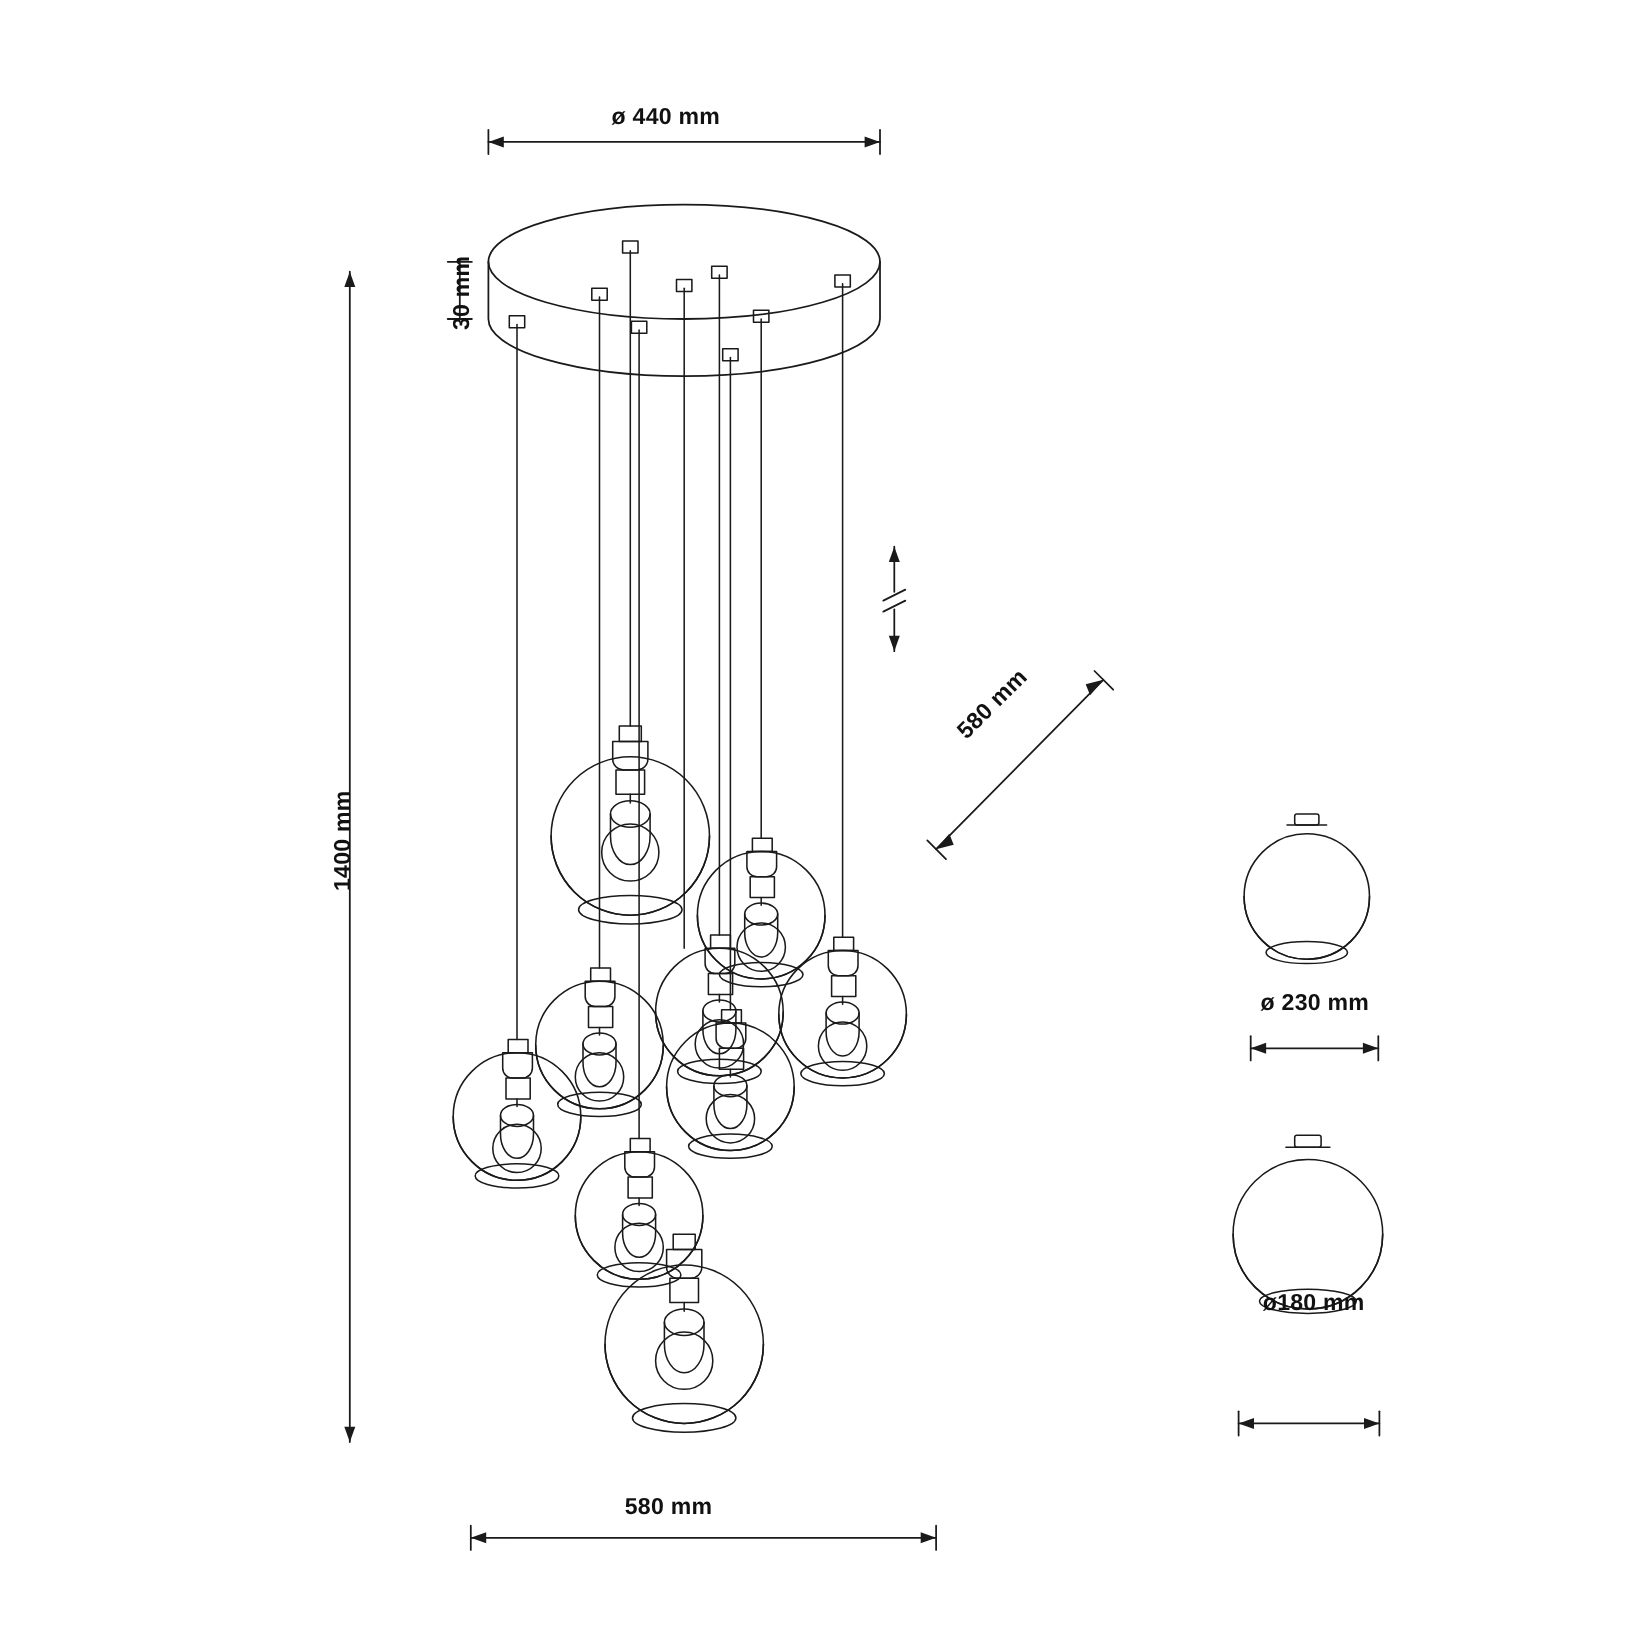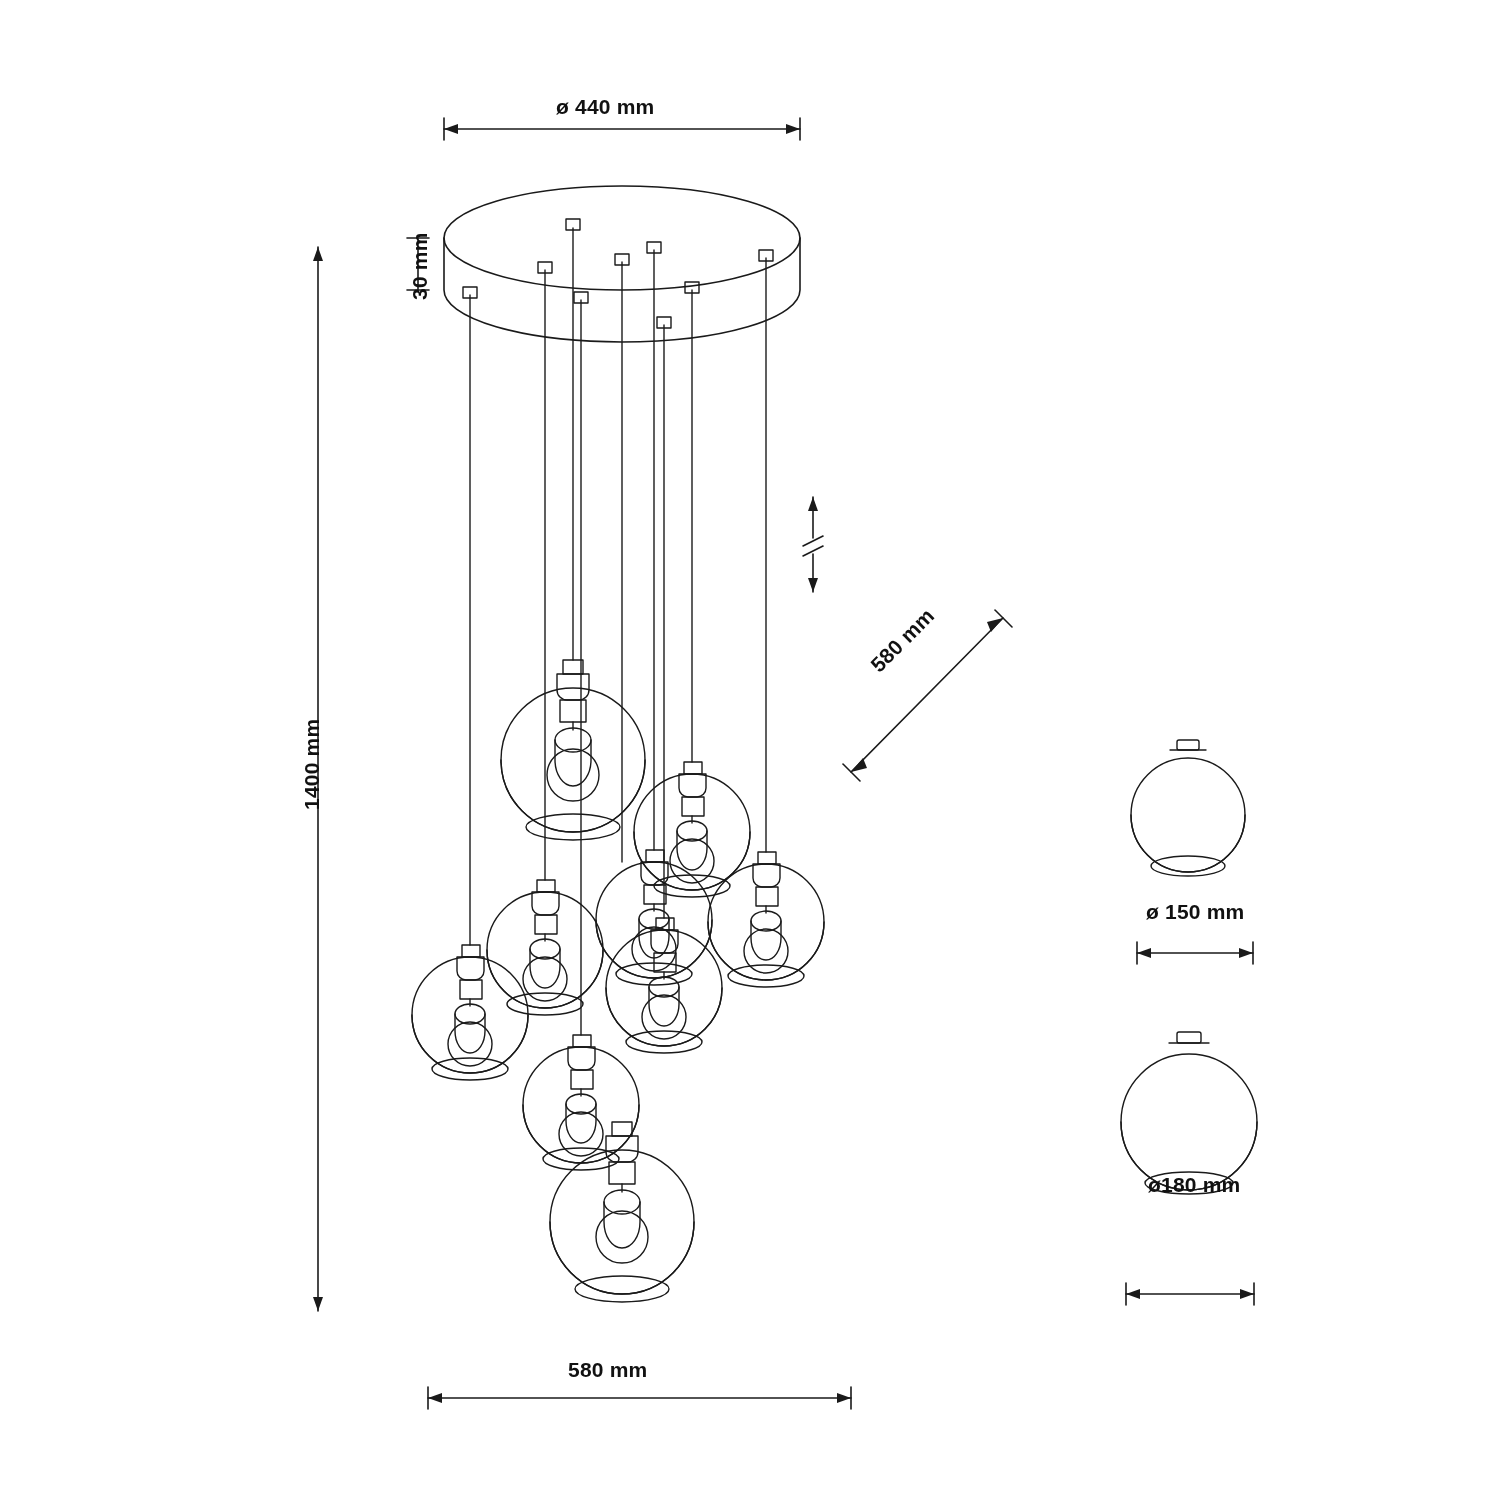--- a/index.html
+++ b/index.html
@@ -268,7 +268,7 @@
 
   <div class="lbl" style="left:568px;top:1358px;">580 mm</div>
 
-  <div class="lbl" style="left:1146px;top:900px;">ø 150 mm</div>
+  <div class="lbl" style="left:1146px;top:900px;">ø 230 mm</div>
 
   <div class="lbl" style="left:1148px;top:1173px;">ø180 mm</div>
 

